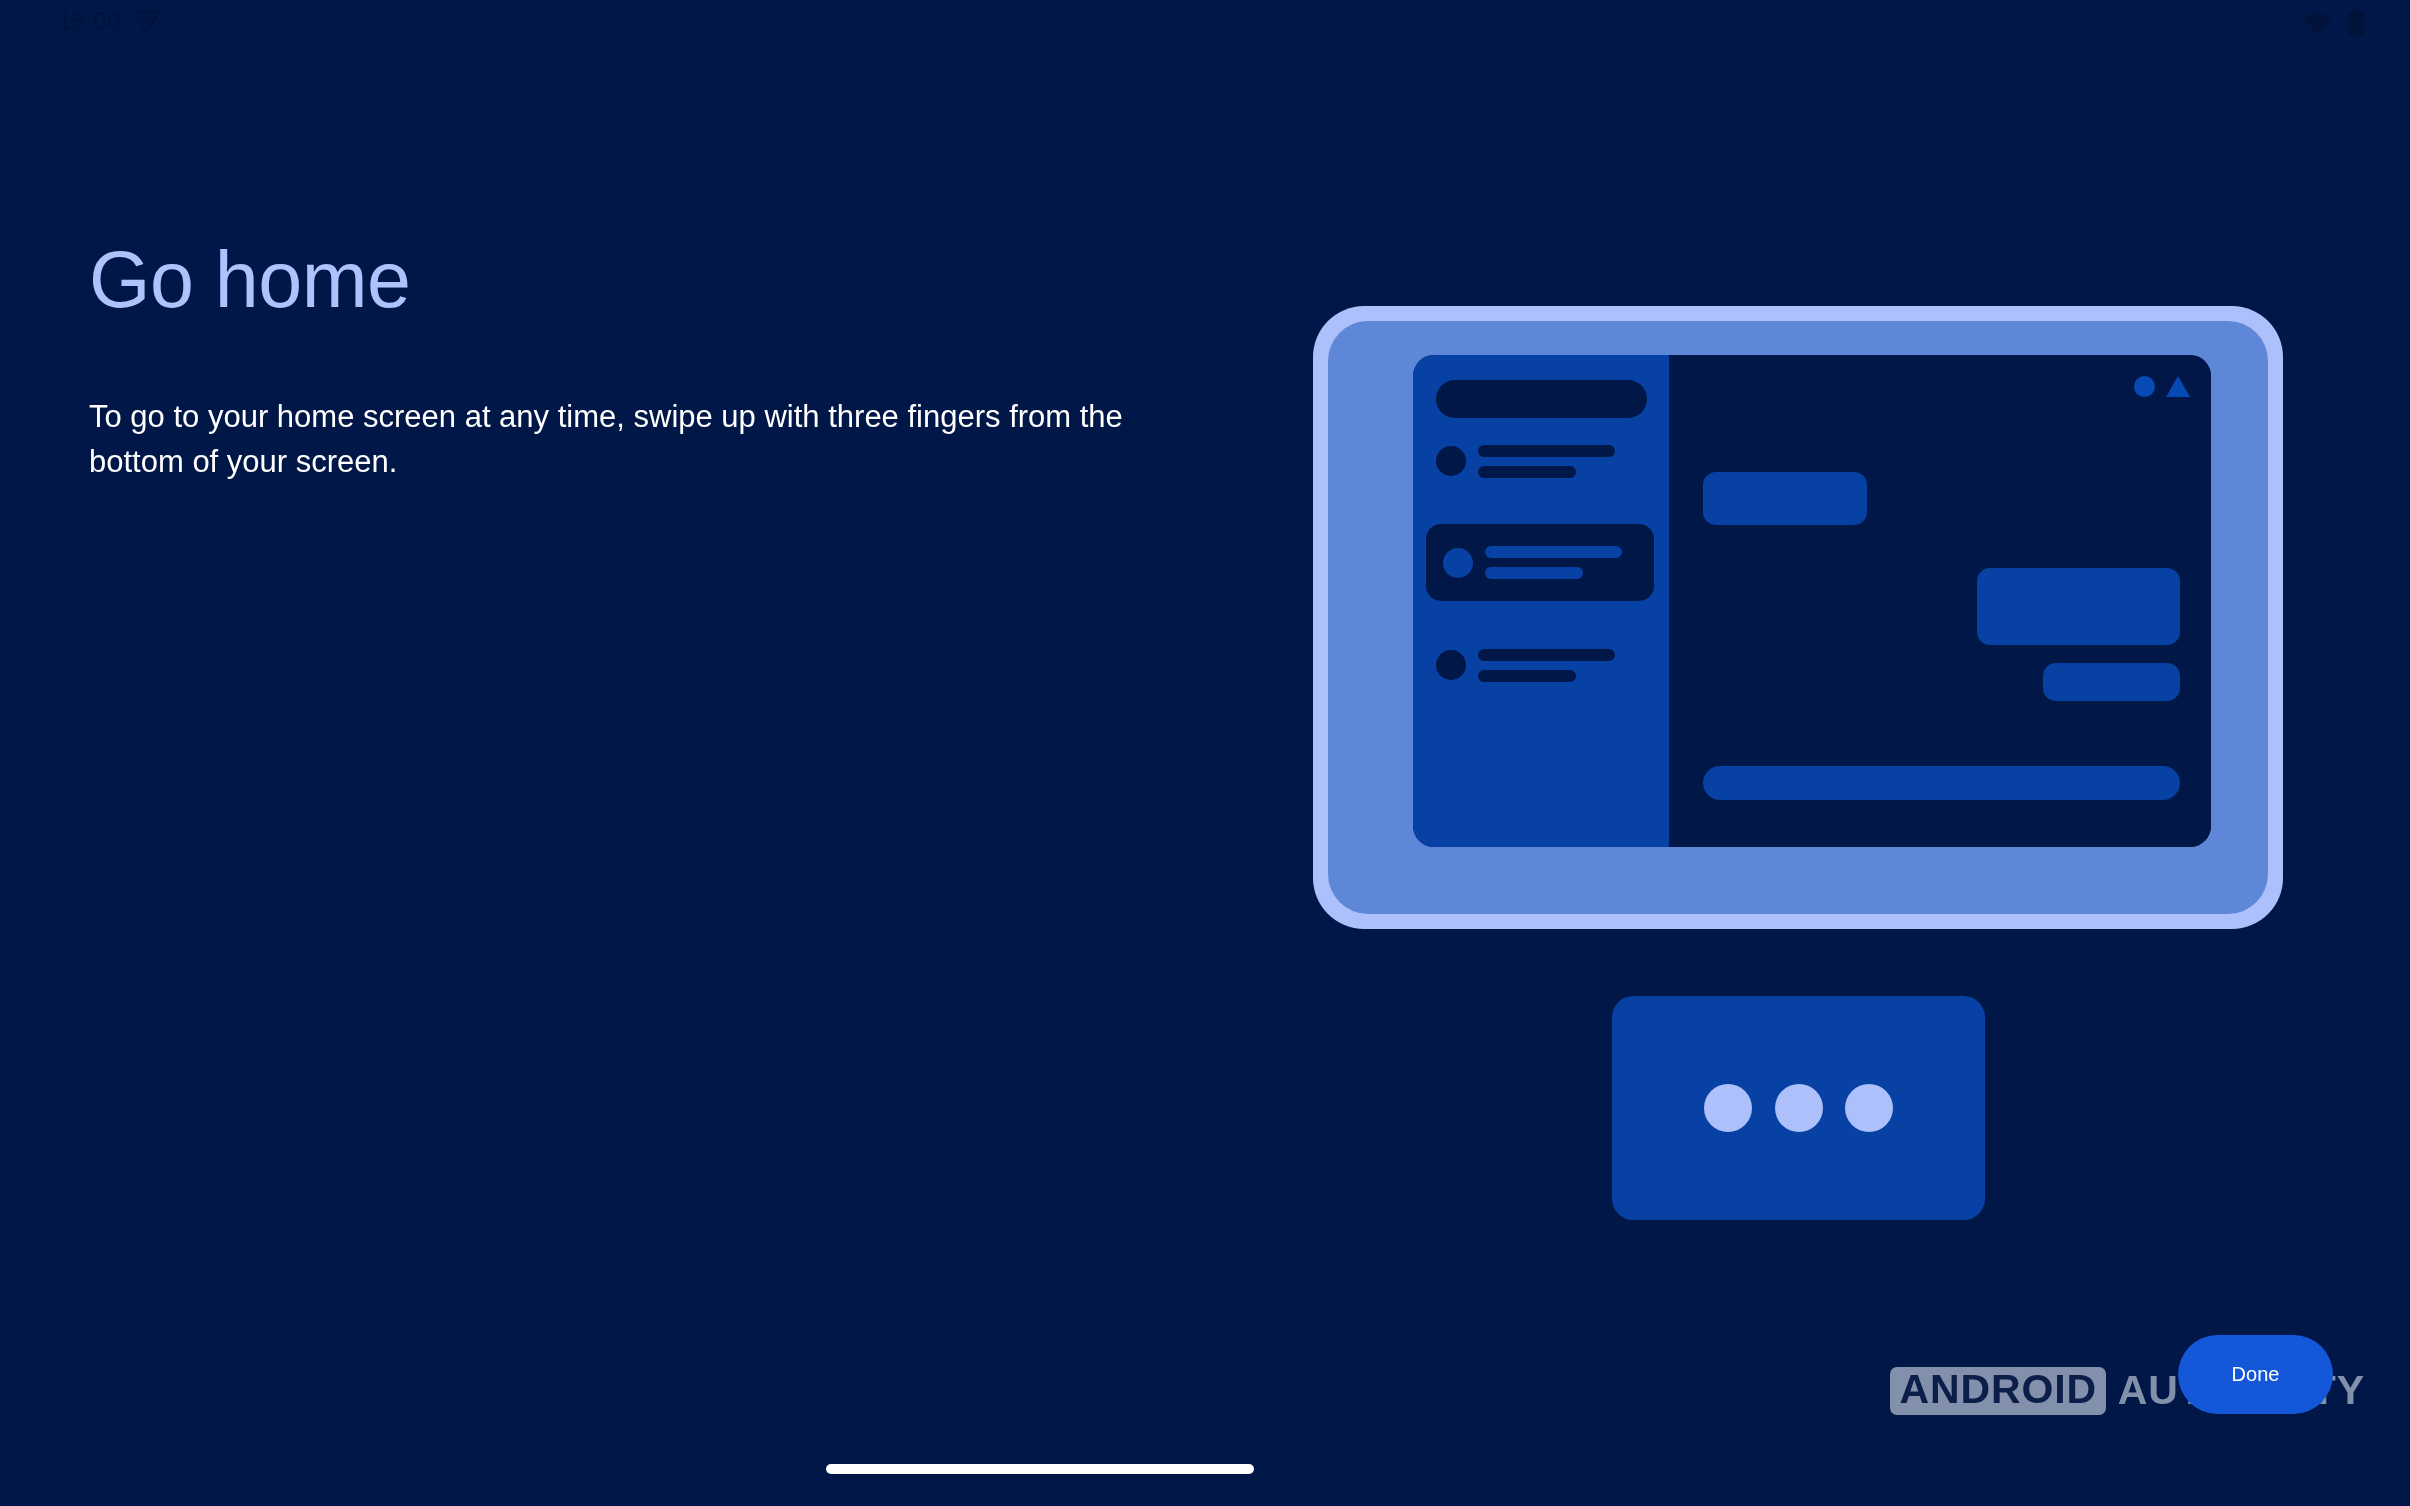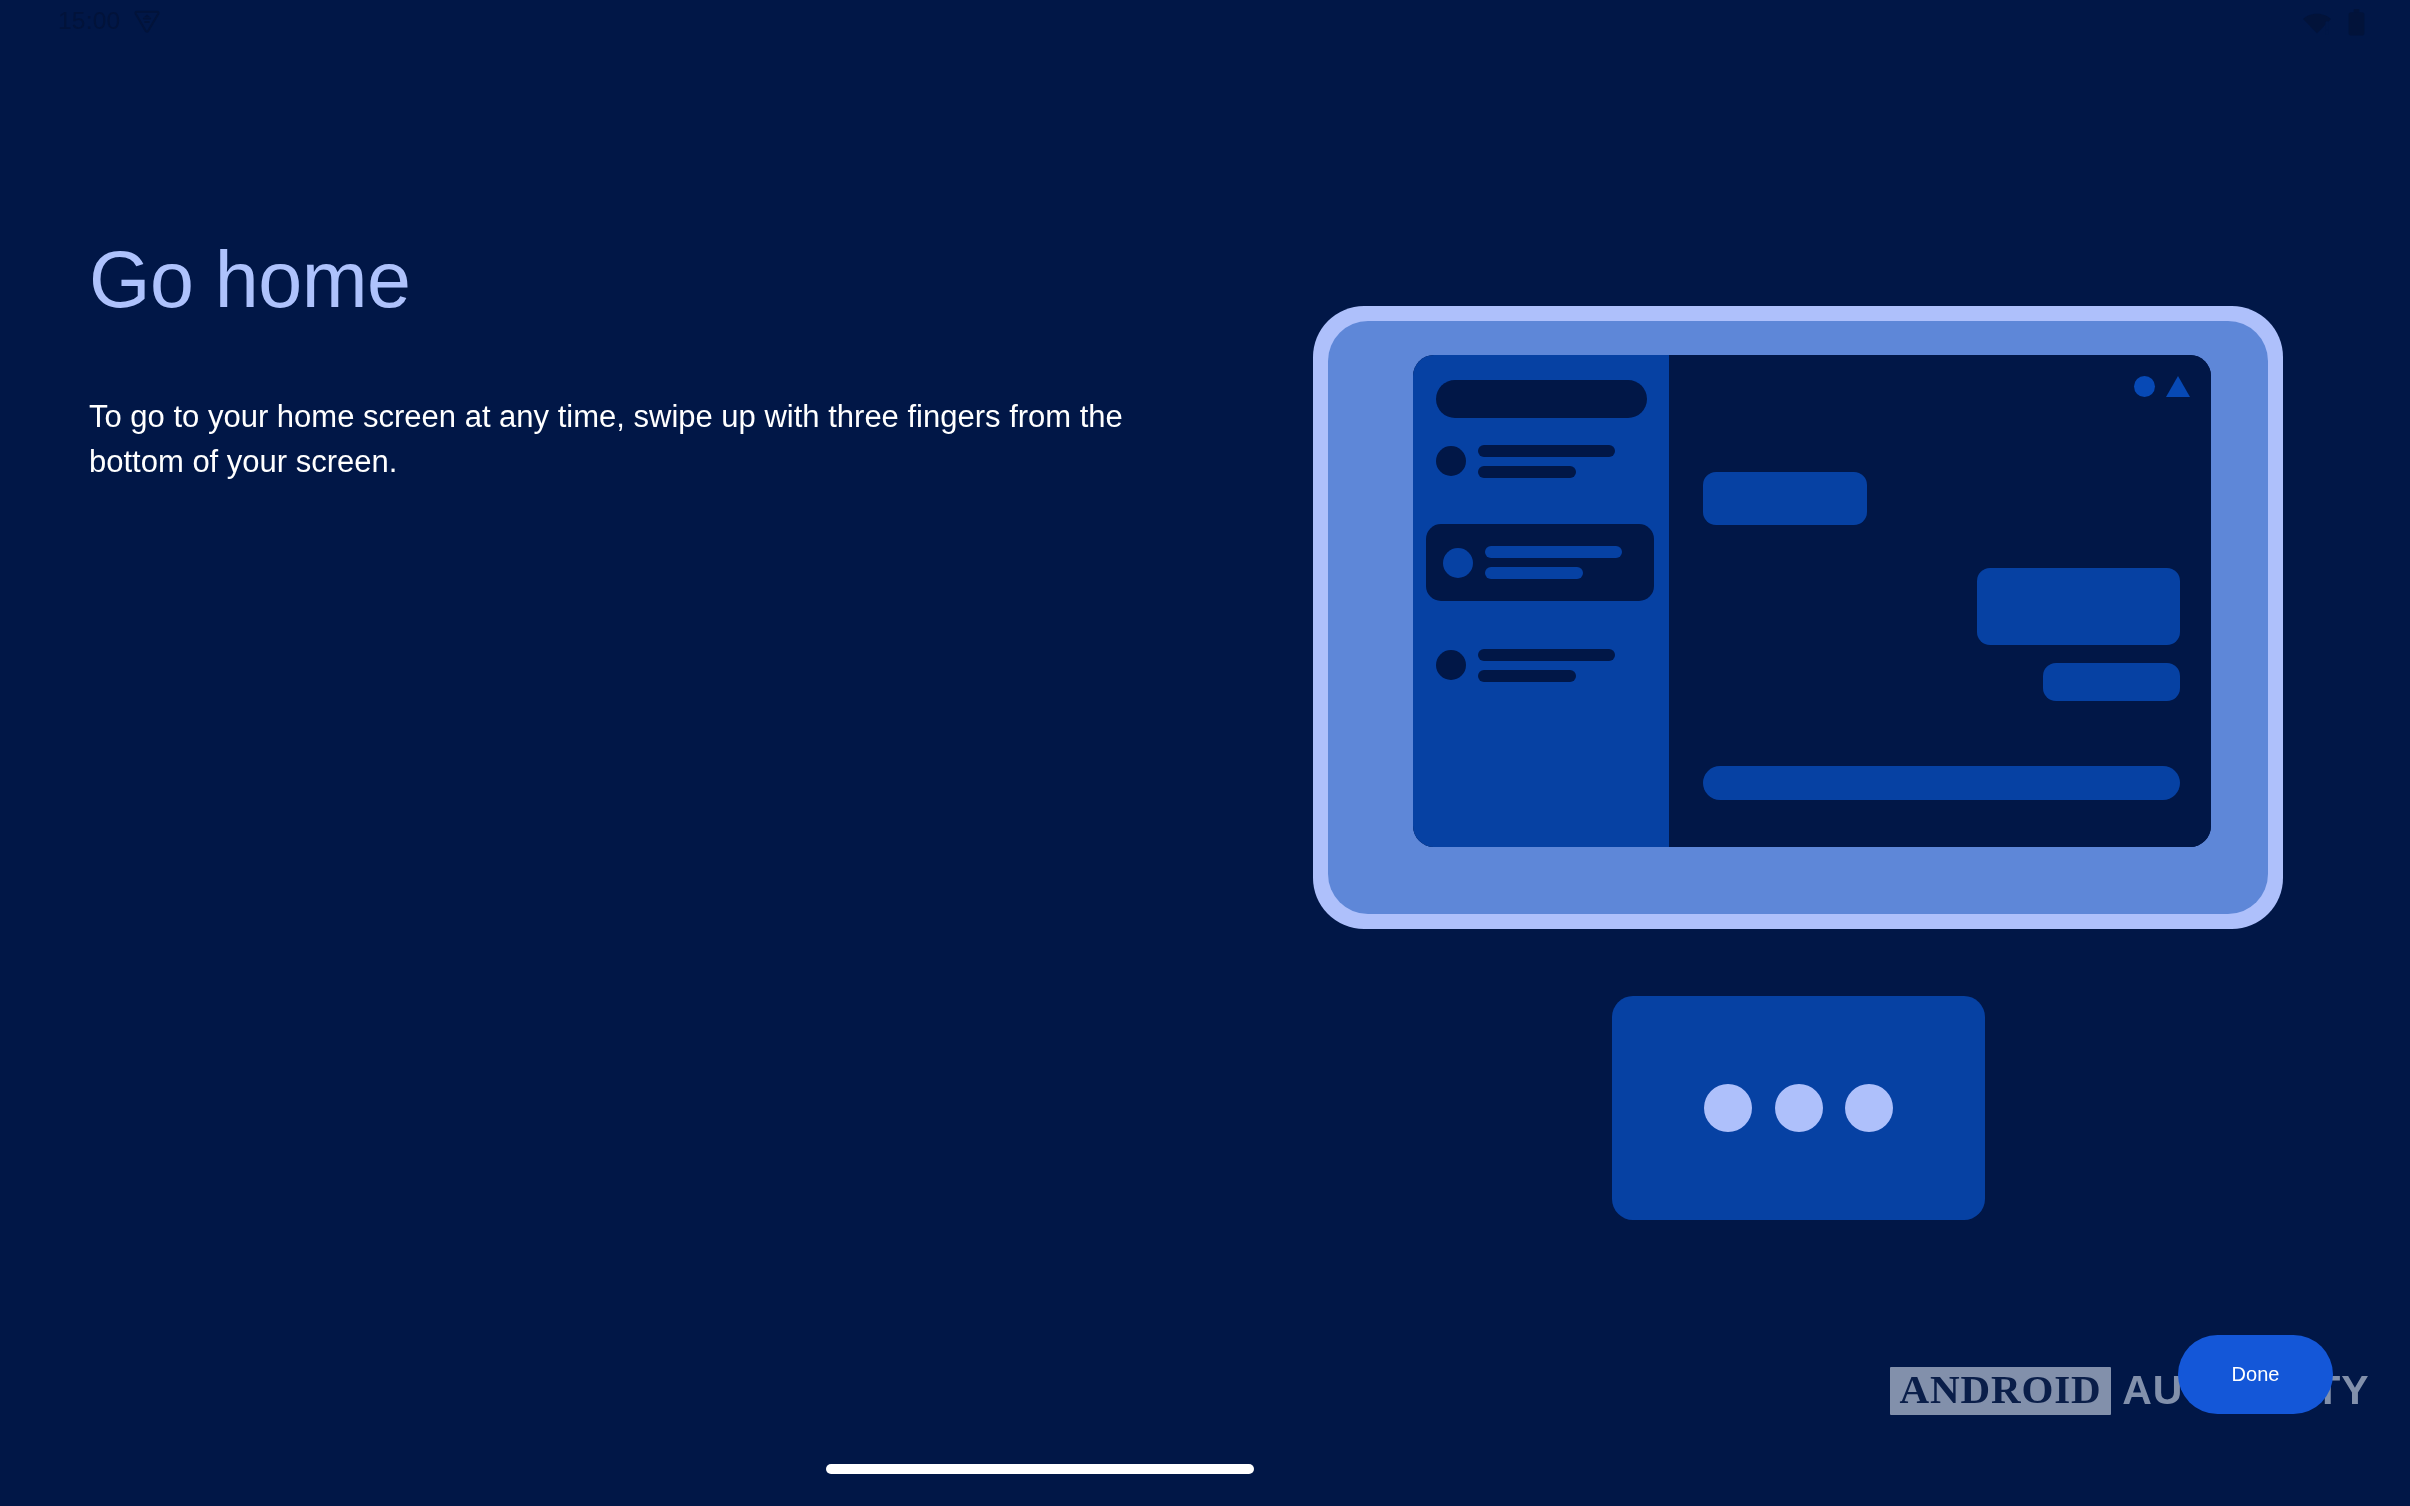--- a/index.html
+++ b/index.html
@@ -126,8 +126,8 @@
   .wm-a {
     background:#8e9bb4; color:#0b1f4a;
     font-size:41px; font-weight:bold; letter-spacing:0.9px;
-    padding:1.9px 9.4px 3.8px 9.4px; border-radius:1px; line-height:1.02;
-    font-family:Liberation Serif, serif;
+    padding:1.9px 9.4px 3.8px 9.4px; border-radius:7px; line-height:1.02;
+    font-family:Liberation Sans, sans-serif;
   }
   .wm-b {
     color:#8e9bb4; font-size:41px; font-weight:bold; letter-spacing:0.9px;

